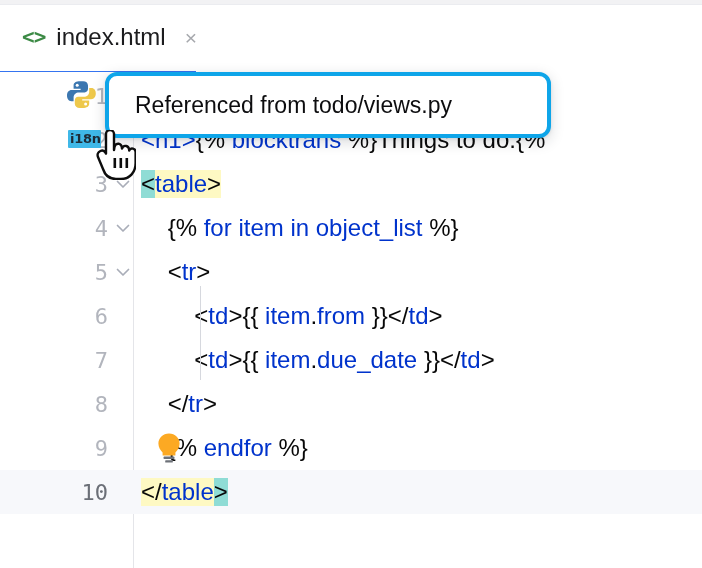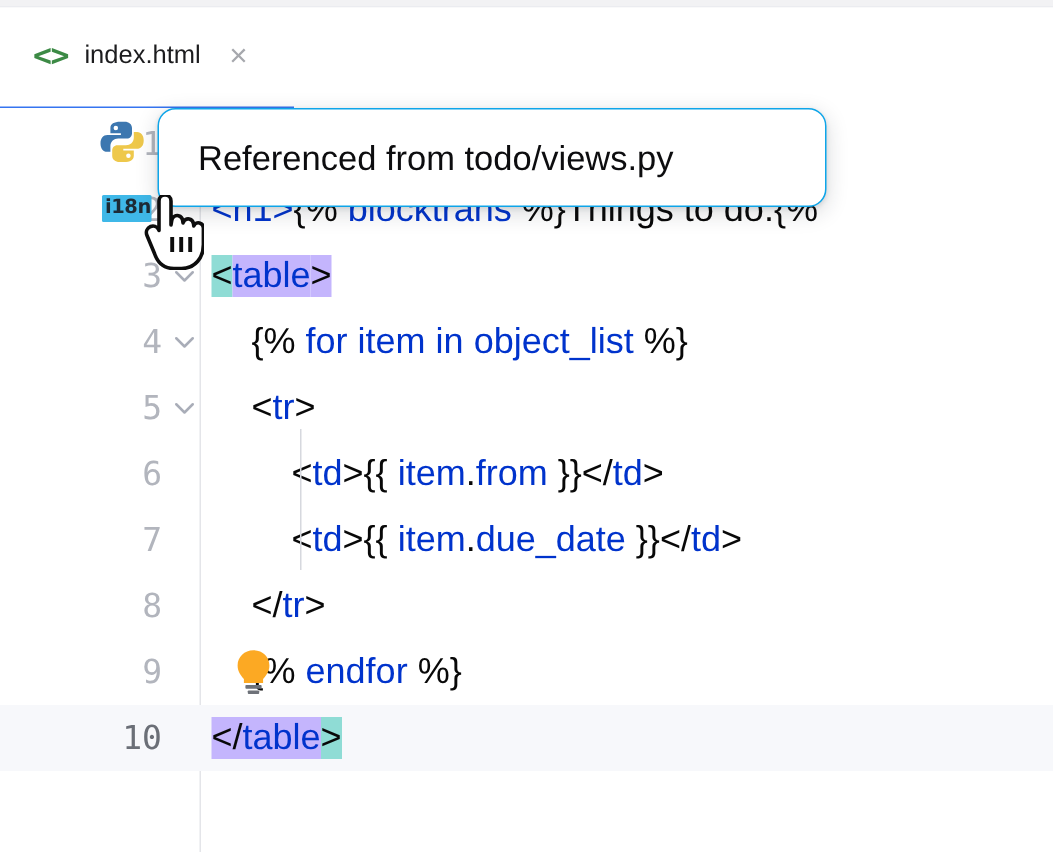--- a/index.html
+++ b/index.html
@@ -60,7 +60,7 @@
   }
 
   .tab-label {
-    font-size: 17px;
+    font-size: 24px;
     color: #1c1c1e;
     font-family: "Liberation Sans", sans-serif;
     white-space: nowrap;

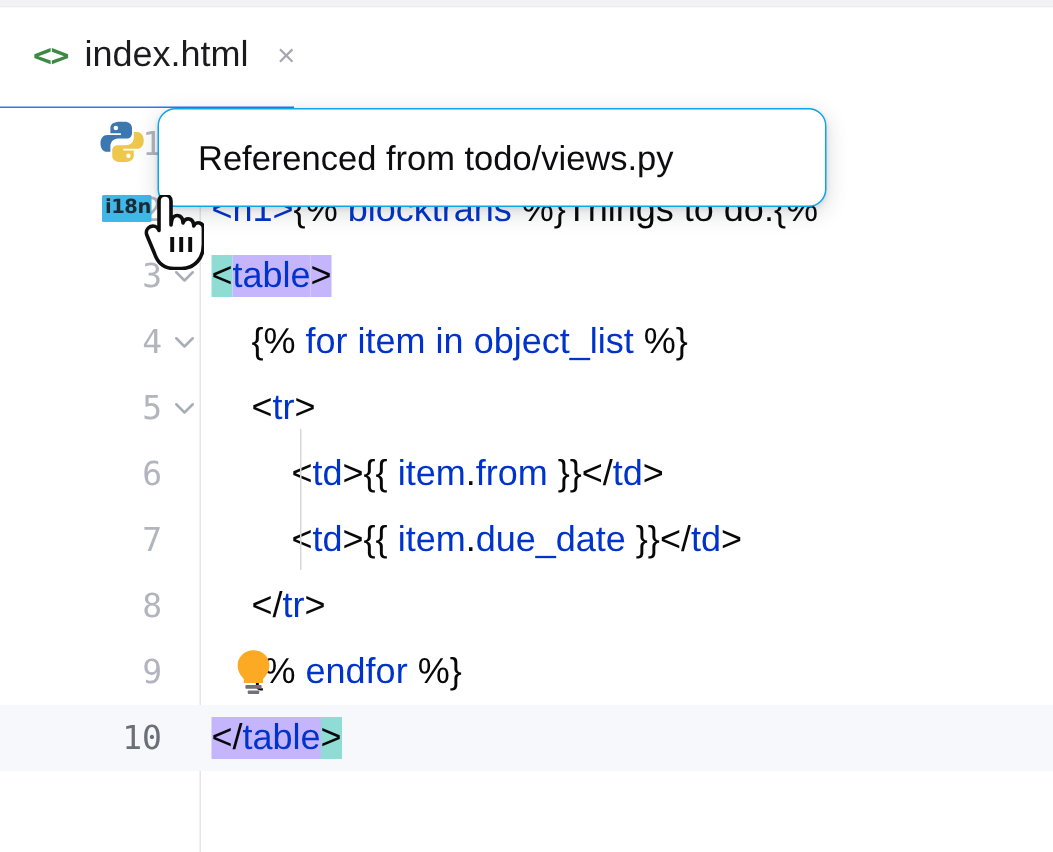--- a/index.html
+++ b/index.html
@@ -196,7 +196,7 @@
     width: 446px;
     height: 66px;
     background: #ffffff;
-    border: 1px solid #0ea5e9;
+    border: 4px solid #0ea5e9;
     border-radius: 12px;
     box-shadow: 0 4px 14px rgba(30,35,50,0.17), 0 1px 3px rgba(30,35,50,0.10);
     display: flex;

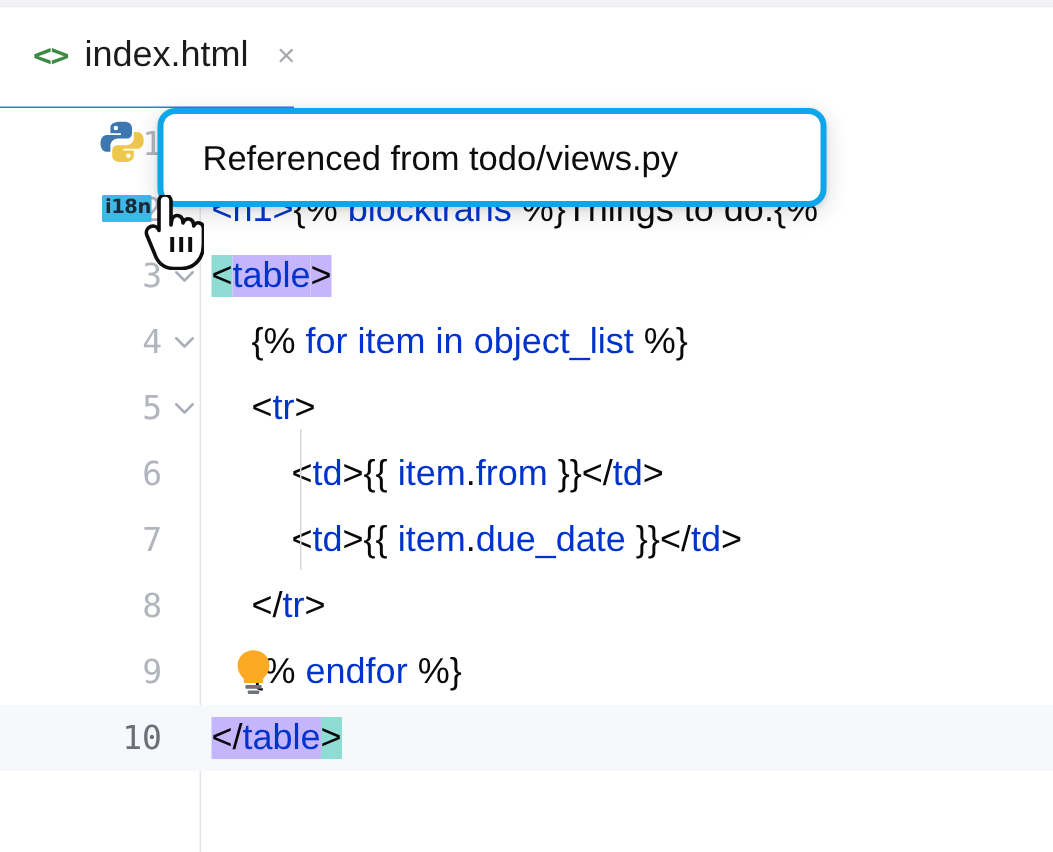--- a/index.html
+++ b/index.html
@@ -149,7 +149,7 @@
   .tk-tag   { color: #0033cc; }
   .tk-plain { color: #080808; }
 
-  .hl-match   { background: #c4b5fd; }
+  .hl-match   { background: #fef9c3; }
   .hl-caret   { background: #8fdcd5; }
 
   

